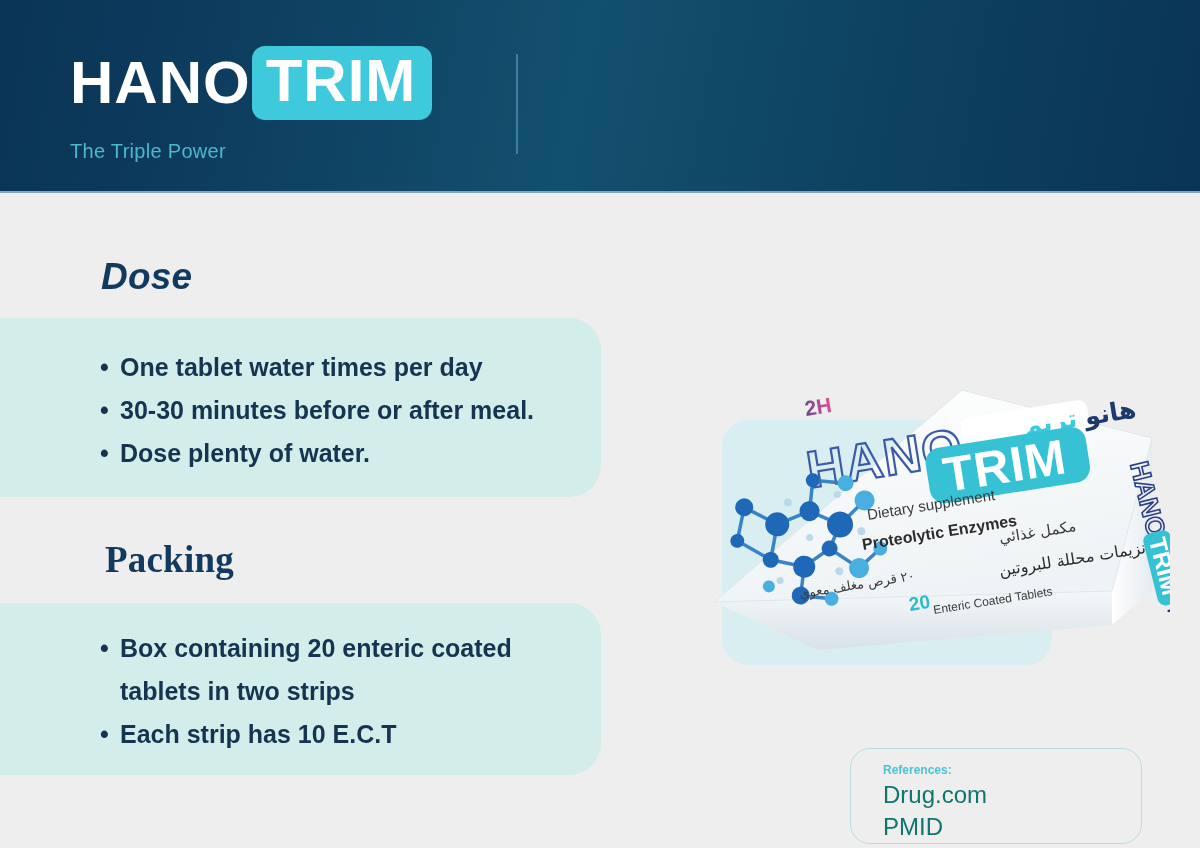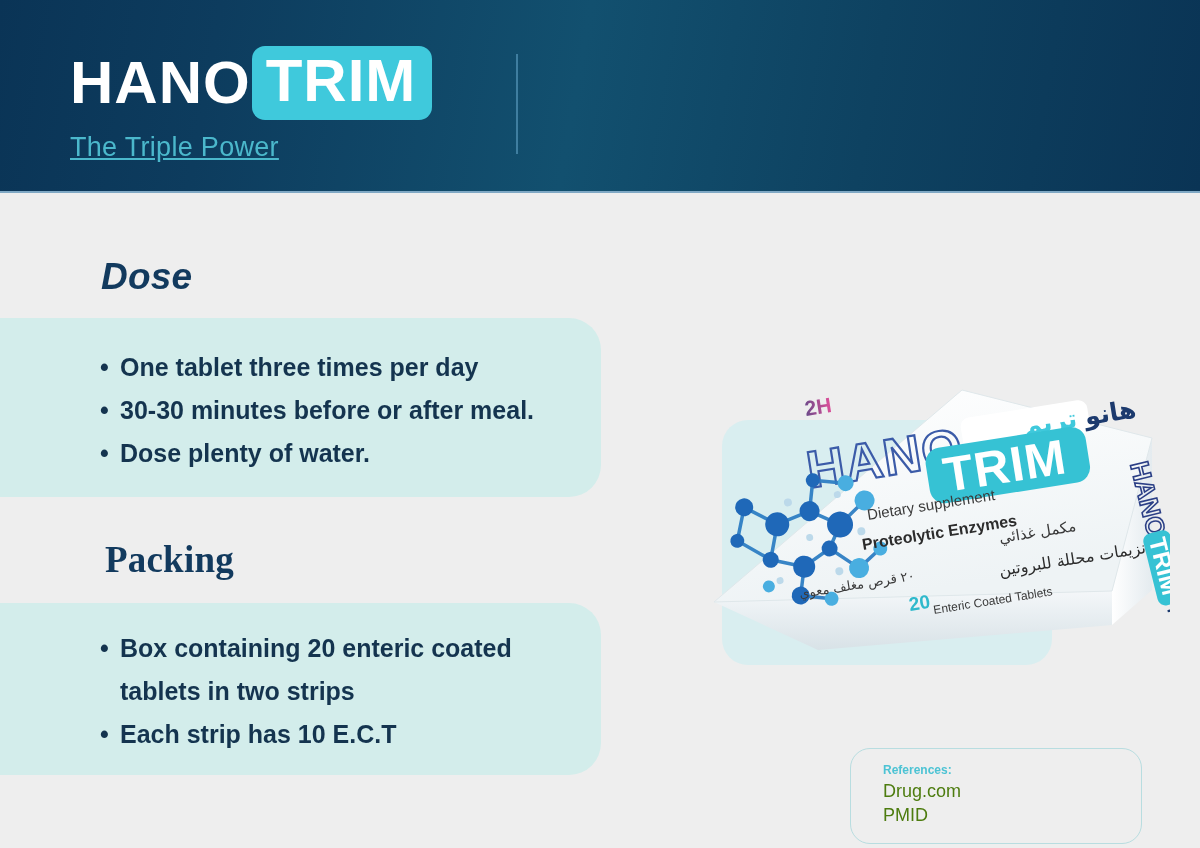--- a/index.html
+++ b/index.html
@@ -58,11 +58,10 @@
   }
 
   .tagline {
-    margin-top: 12px;
-    font-size: 27px;
+    margin-top: 20px;
+    font-size: 20px;
     color: #4bb8cc;
     letter-spacing: 0.3px;
-    text-decoration: underline;
   }
 
   .divider-v {

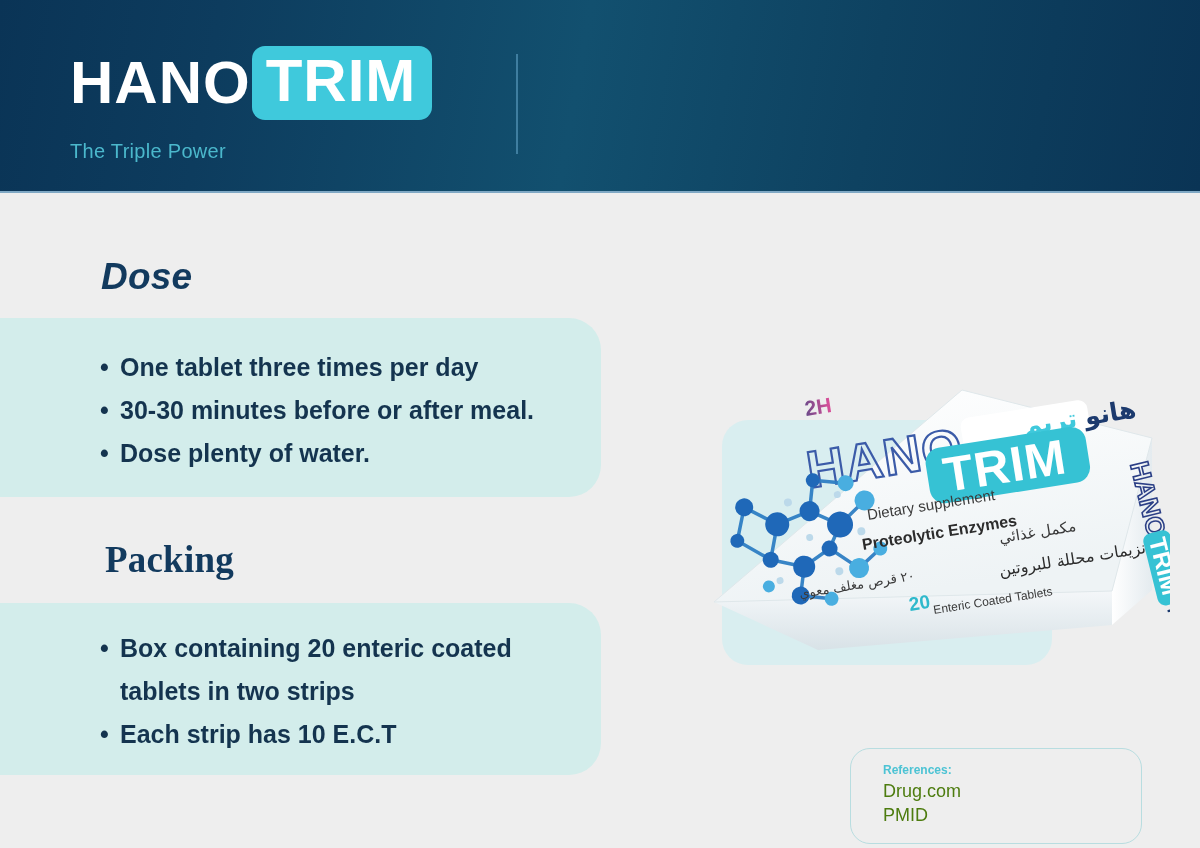--- a/index.html
+++ b/index.html
@@ -226,7 +226,7 @@
   <div class="bullets">
     <div class="bullet">
       <span class="bullet-dot">•</span>
-      <span class="bullet-text">One tablet three times per day</span>
+      <span class="bullet-text">One tablet water times per day</span>
     </div>
     <div class="bullet">
       <span class="bullet-dot">•</span>

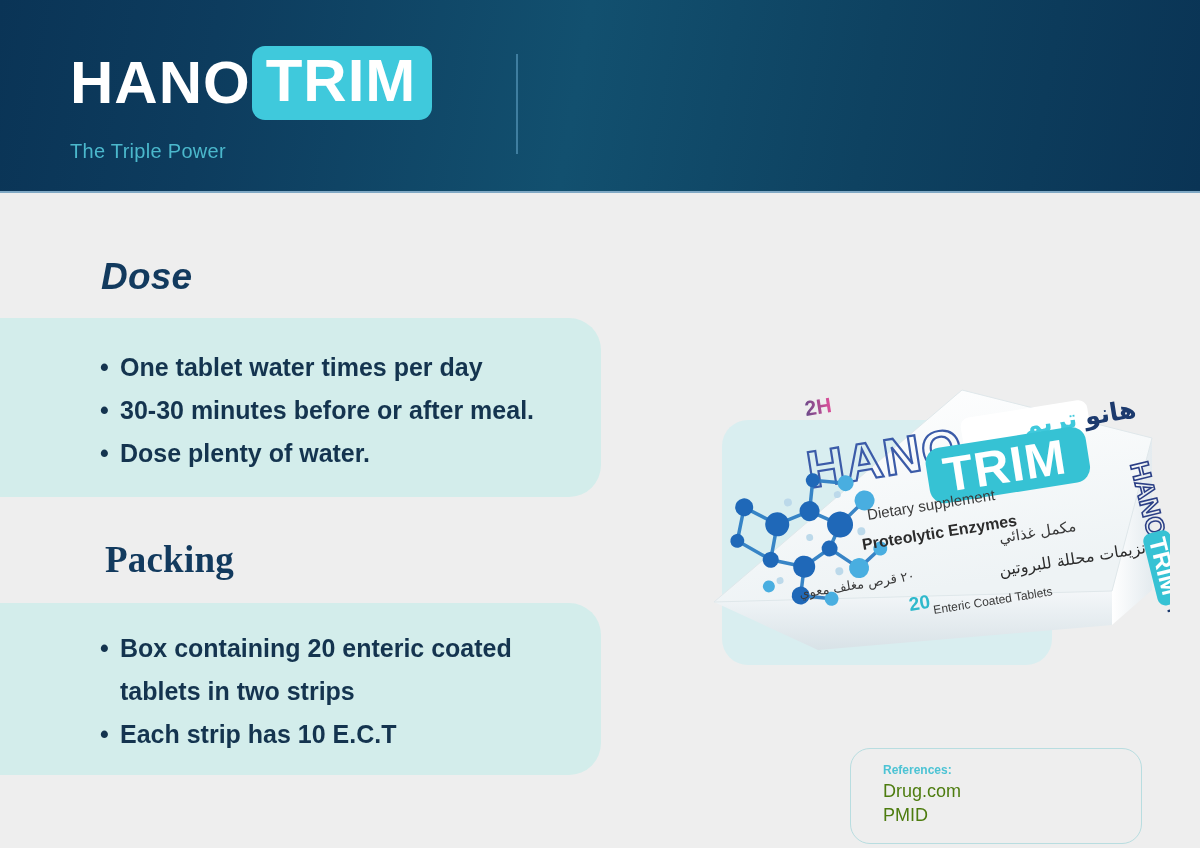--- a/index.html
+++ b/index.html
@@ -196,8 +196,8 @@
   }
 
   .ref-col {
-    font-size: 18px;
-    color: #4d7c0f;
+    font-size: 24px;
+    color: #0f766e;
     line-height: 1.34;
   }
 

